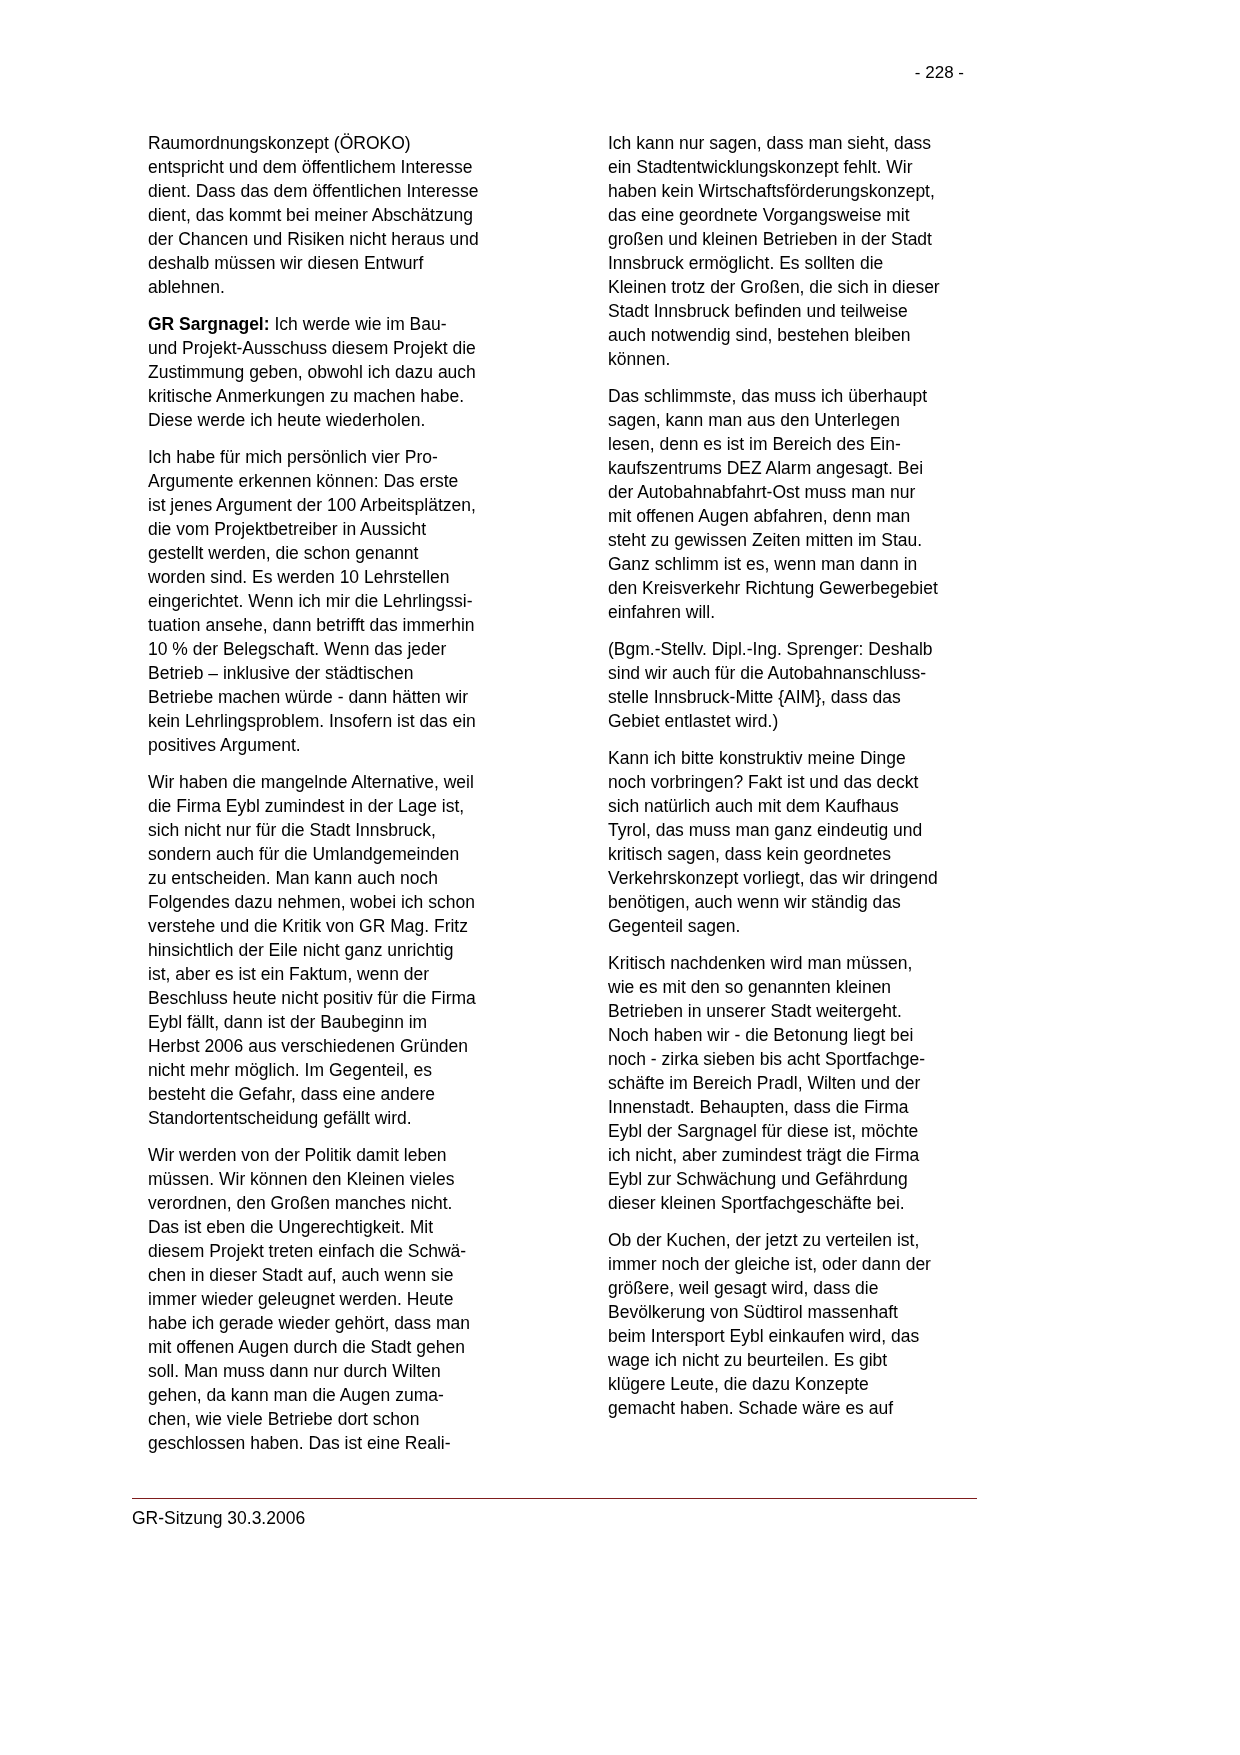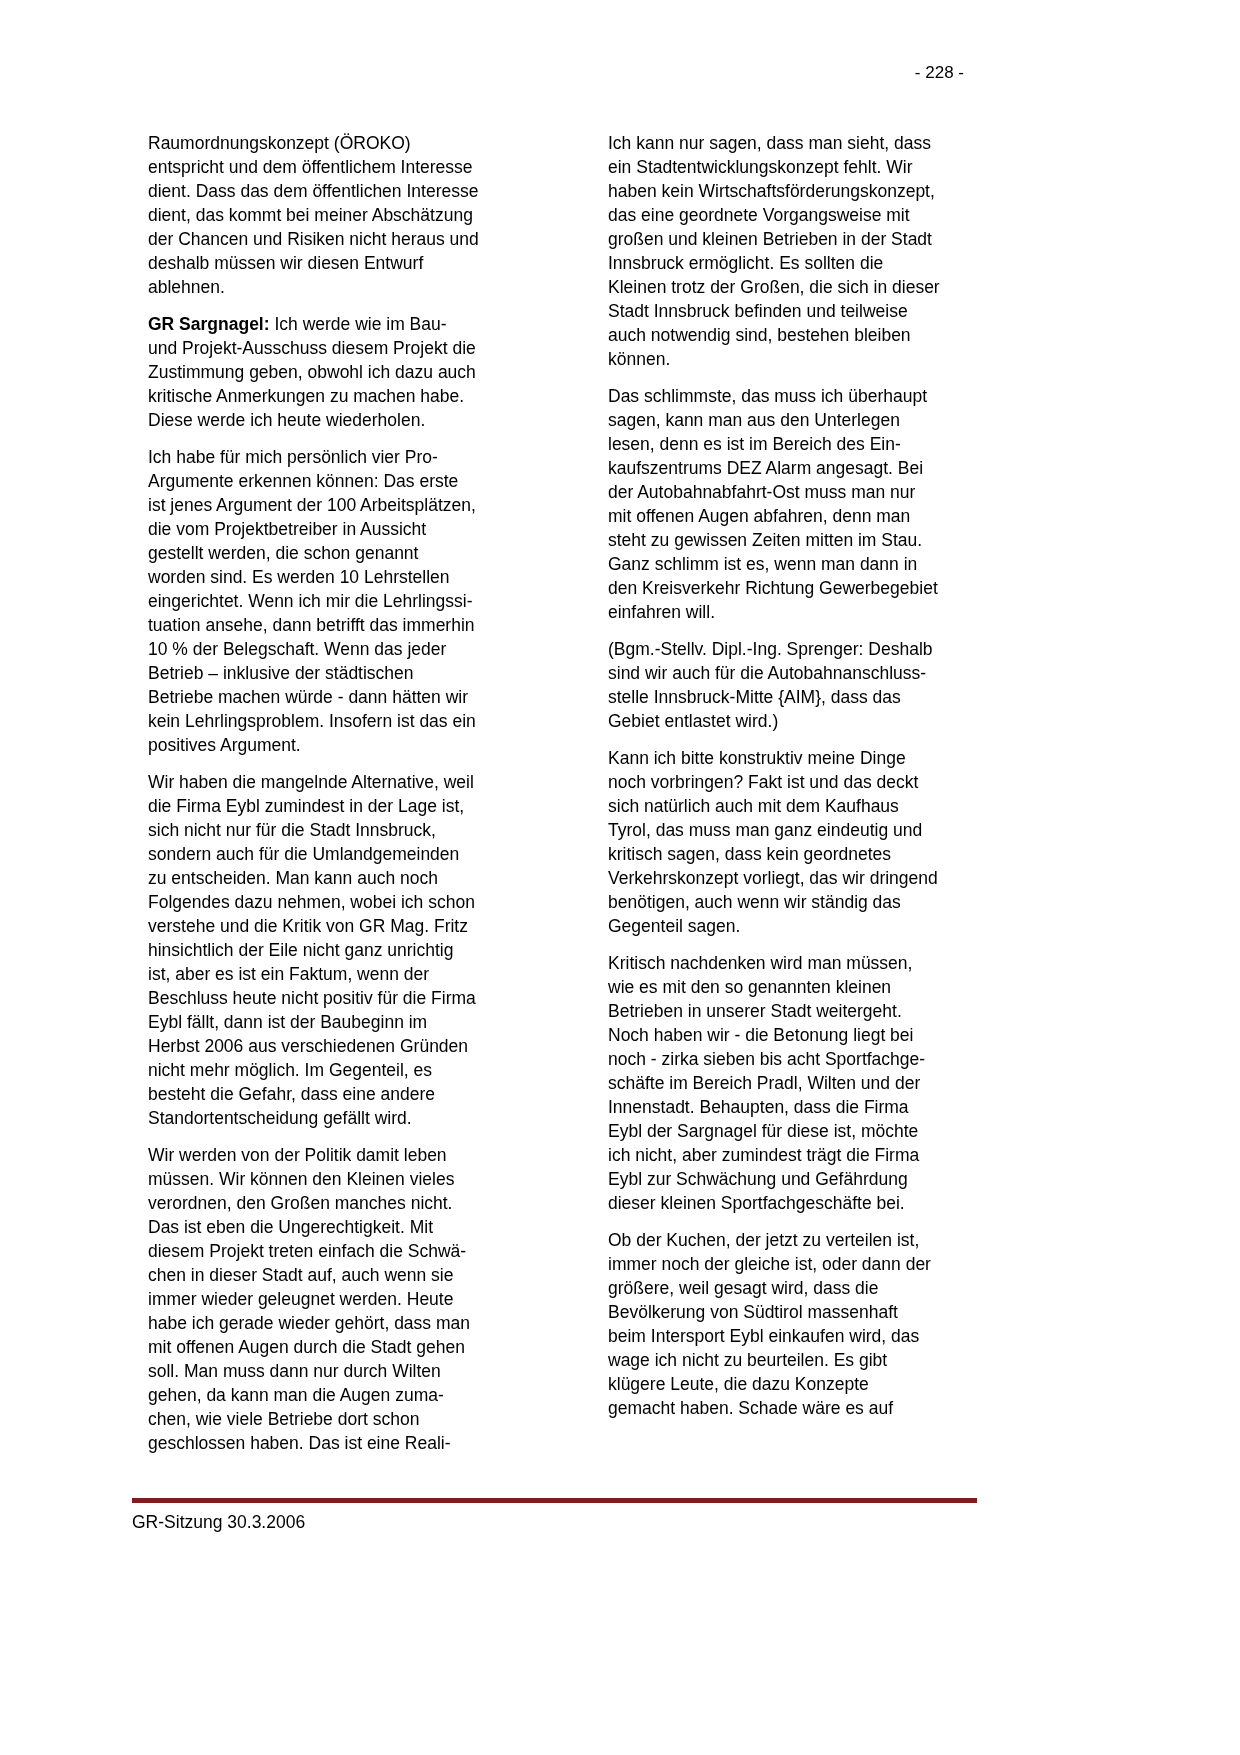--- a/index.html
+++ b/index.html
@@ -48,7 +48,7 @@
     left: 132px;
     top: 1498px;
     width: 845px;
-    border-top: 5px solid #7f1d1d;
+    border-top: 1px solid #7f1d1d;
     padding-top: 8px;
     font-size: 17.5px;
     line-height: 22px;

